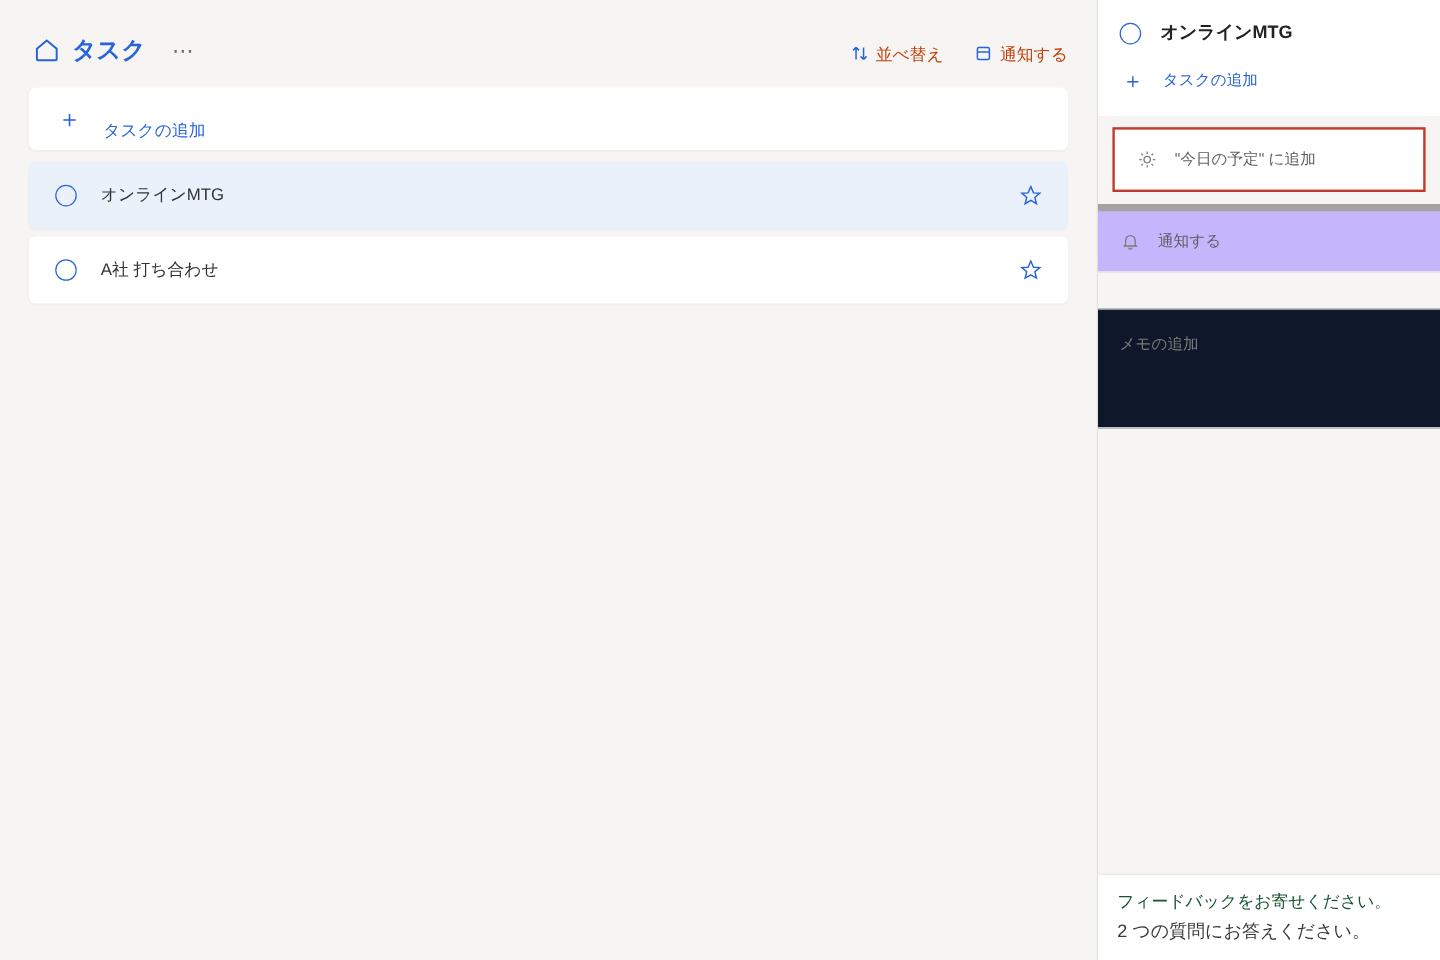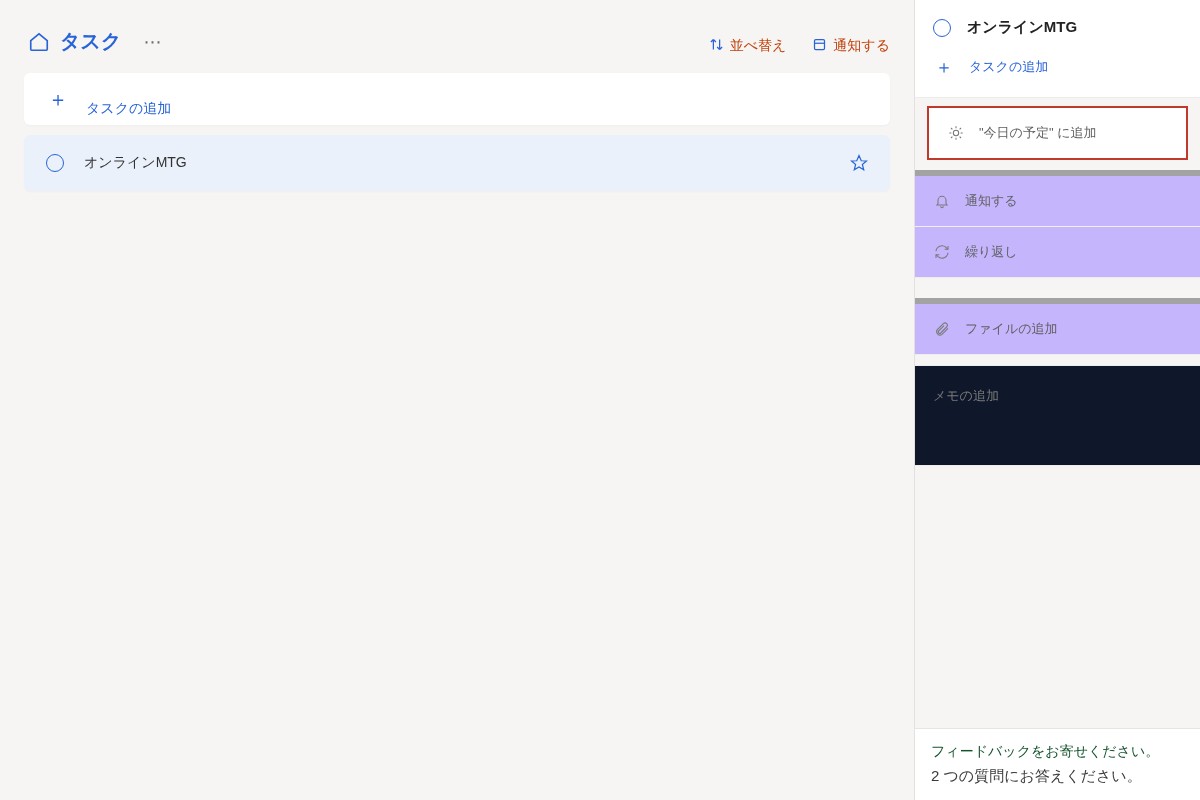--- a/index.html
+++ b/index.html
@@ -240,6 +240,15 @@
       </span>
     </div>
 
+    <div class="task-row">
+      <span class="circle"></span>
+      <span class="task-title">A社  打ち合わせ</span>
+      <span class="star">
+        <svg width="18" height="18" viewBox="0 0 24 24" fill="none" stroke="#2864d8" stroke-width="1.6">
+          <polygon points="12 2 15 9 22 9.3 16.5 14 18.3 21 12 17.3 5.7 21 7.5 14 2 9.3 9 9"></polygon>
+        </svg>
+      </span>
+    </div>
   </div>
 </div>
 

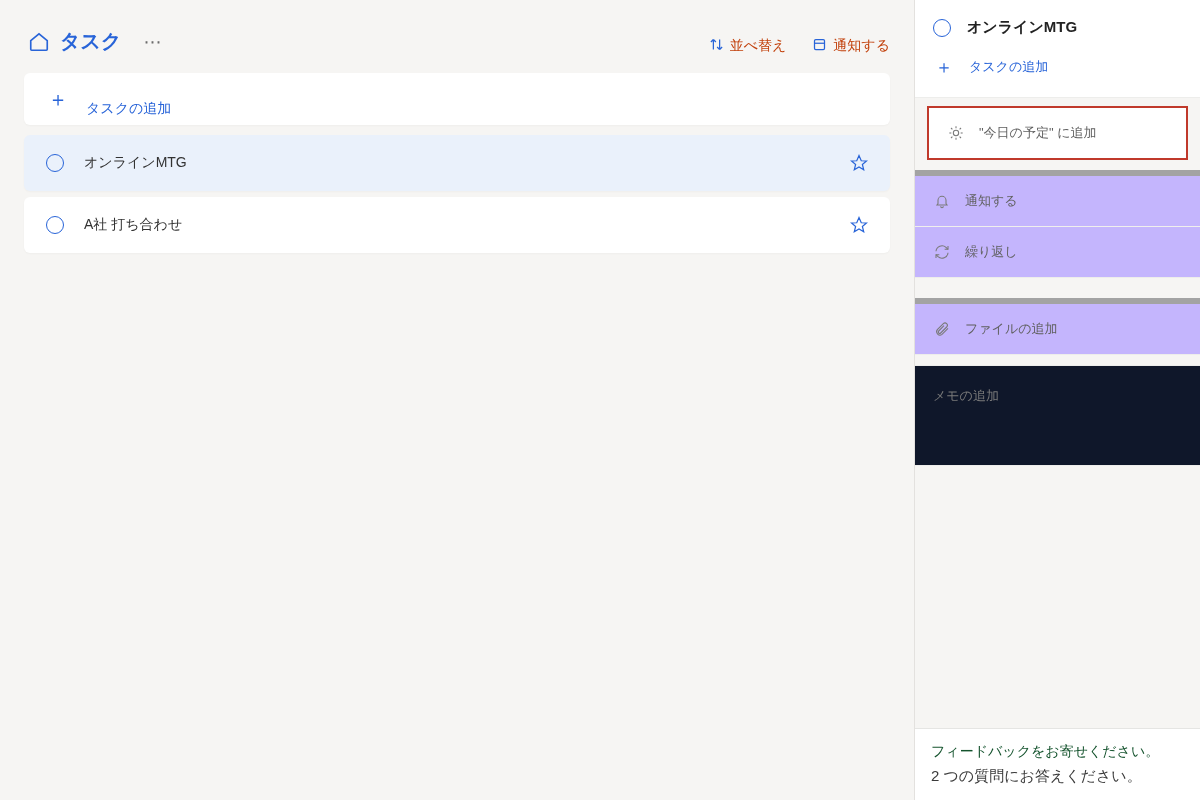--- a/index.html
+++ b/index.html
@@ -295,17 +295,6 @@
       </span>
       <span>通知する</span>
     </div>
-    <div class="panel-item">
-      <span class="icon">
-        <svg width="16" height="16" viewBox="0 0 24 24" fill="none" stroke="#7a7a7a" stroke-width="1.6">
-          <path d="M3 11 a9 9 0 0 1 15 -6 l3 3"></path>
-            <polyline points="21 3 21 8 16 8"></polyline>
-          <path d="M21 13 a9 9 0 0 1 -15 6 l-3 -3"></path>
-            <polyline points="3 21 3 16 8 16"></polyline>
-        </svg>
-      </span>
-      <span>繰り返し</span>
-    </div>
   </div>
 
   <div class="panel-gap"></div>

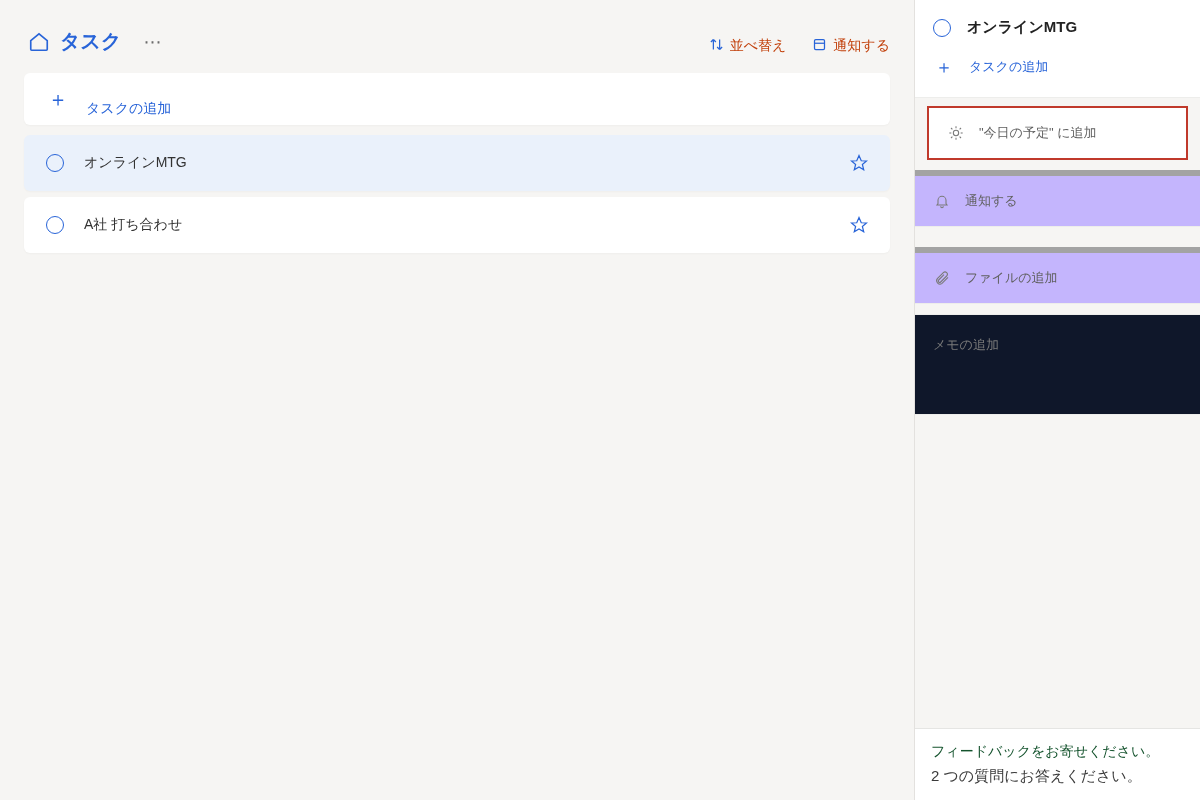--- a/index.html
+++ b/index.html
@@ -302,16 +302,6 @@
 
   <div class="panel-gap"></div>
 
-  <div class="panel-section">
-    <div class="panel-item">
-      <span class="icon">
-        <svg width="16" height="16" viewBox="0 0 24 24" fill="none" stroke="#7a7a7a" stroke-width="1.6">
-          <path d="M21 11 l-9 9 a5 5 0 0 1 -7 -7 l9 -9 a3.5 3.5 0 0 1 5 5 l-9 9 a2 2 0 0 1 -3 -3 l8 -8"></path>
-        </svg>
-      </span>
-      <span>ファイルの追加</span>
-    </div>
-  </div>
 
   <div class="memo-box">
     <span class="memo-placeholder">メモの追加</span>

